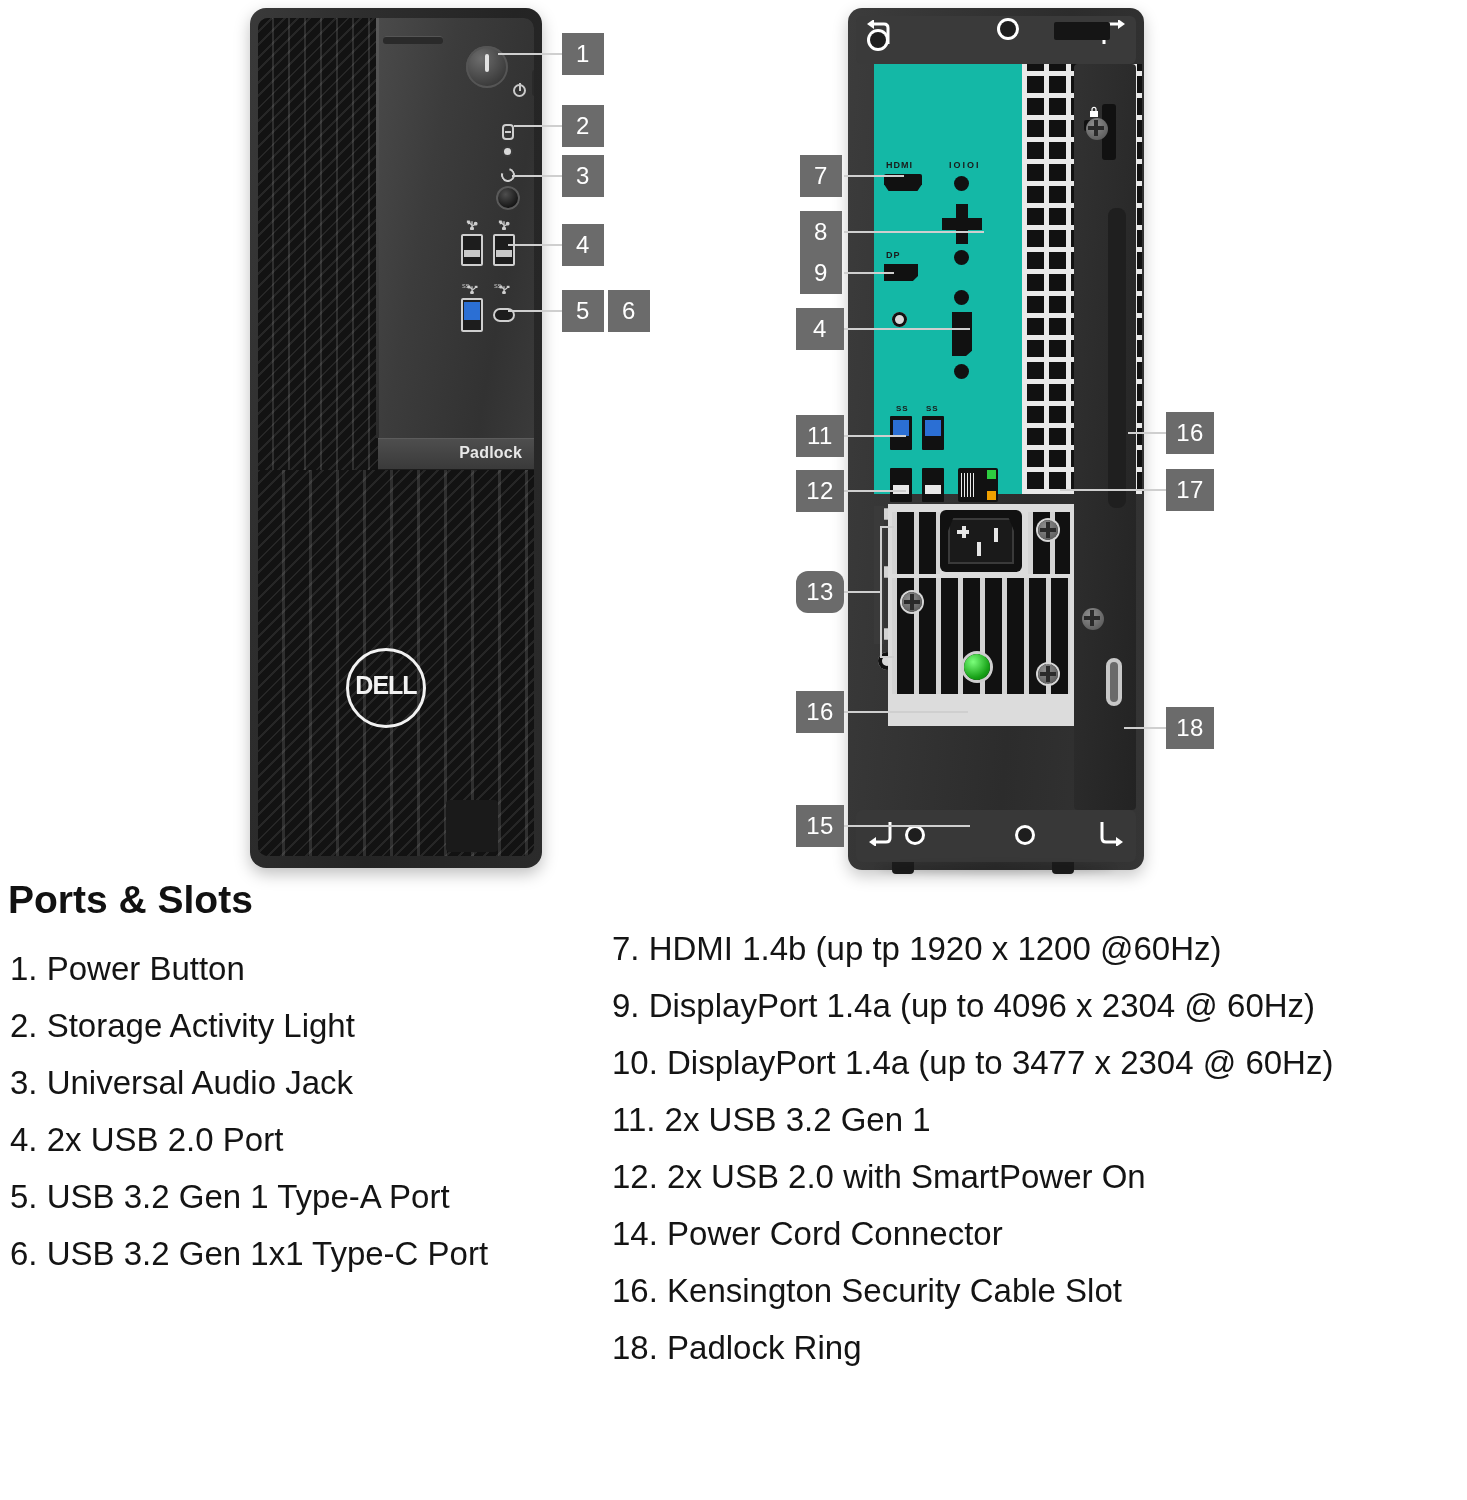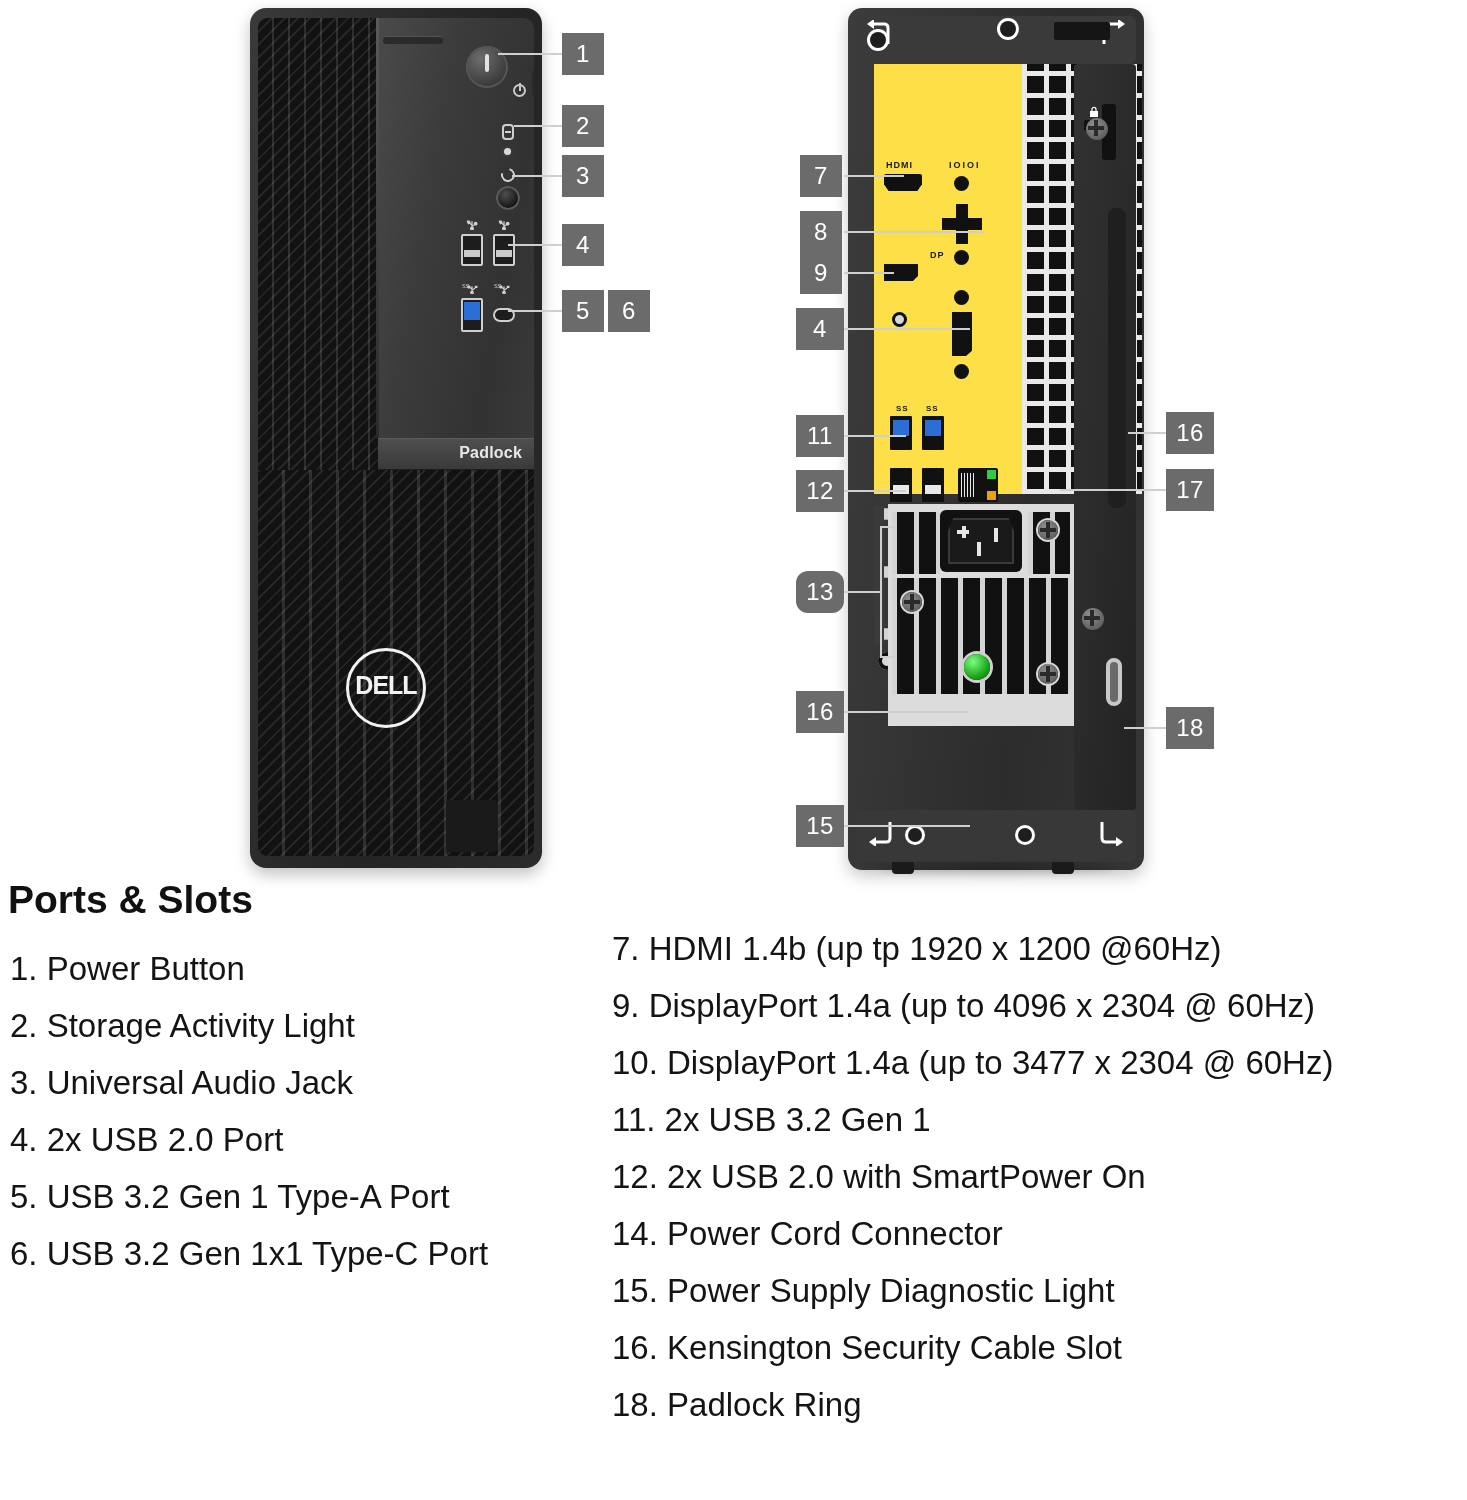--- a/index.html
+++ b/index.html
@@ -178,7 +178,7 @@
   
   .ioplate{
     position:absolute;left:26px;top:56px;width:200px;height:430px;
-    background:#fde047;
+    background:#14b8a6;
   }
   .ventgrid{
     position:absolute;left:148px;top:0;width:120px;height:430px;

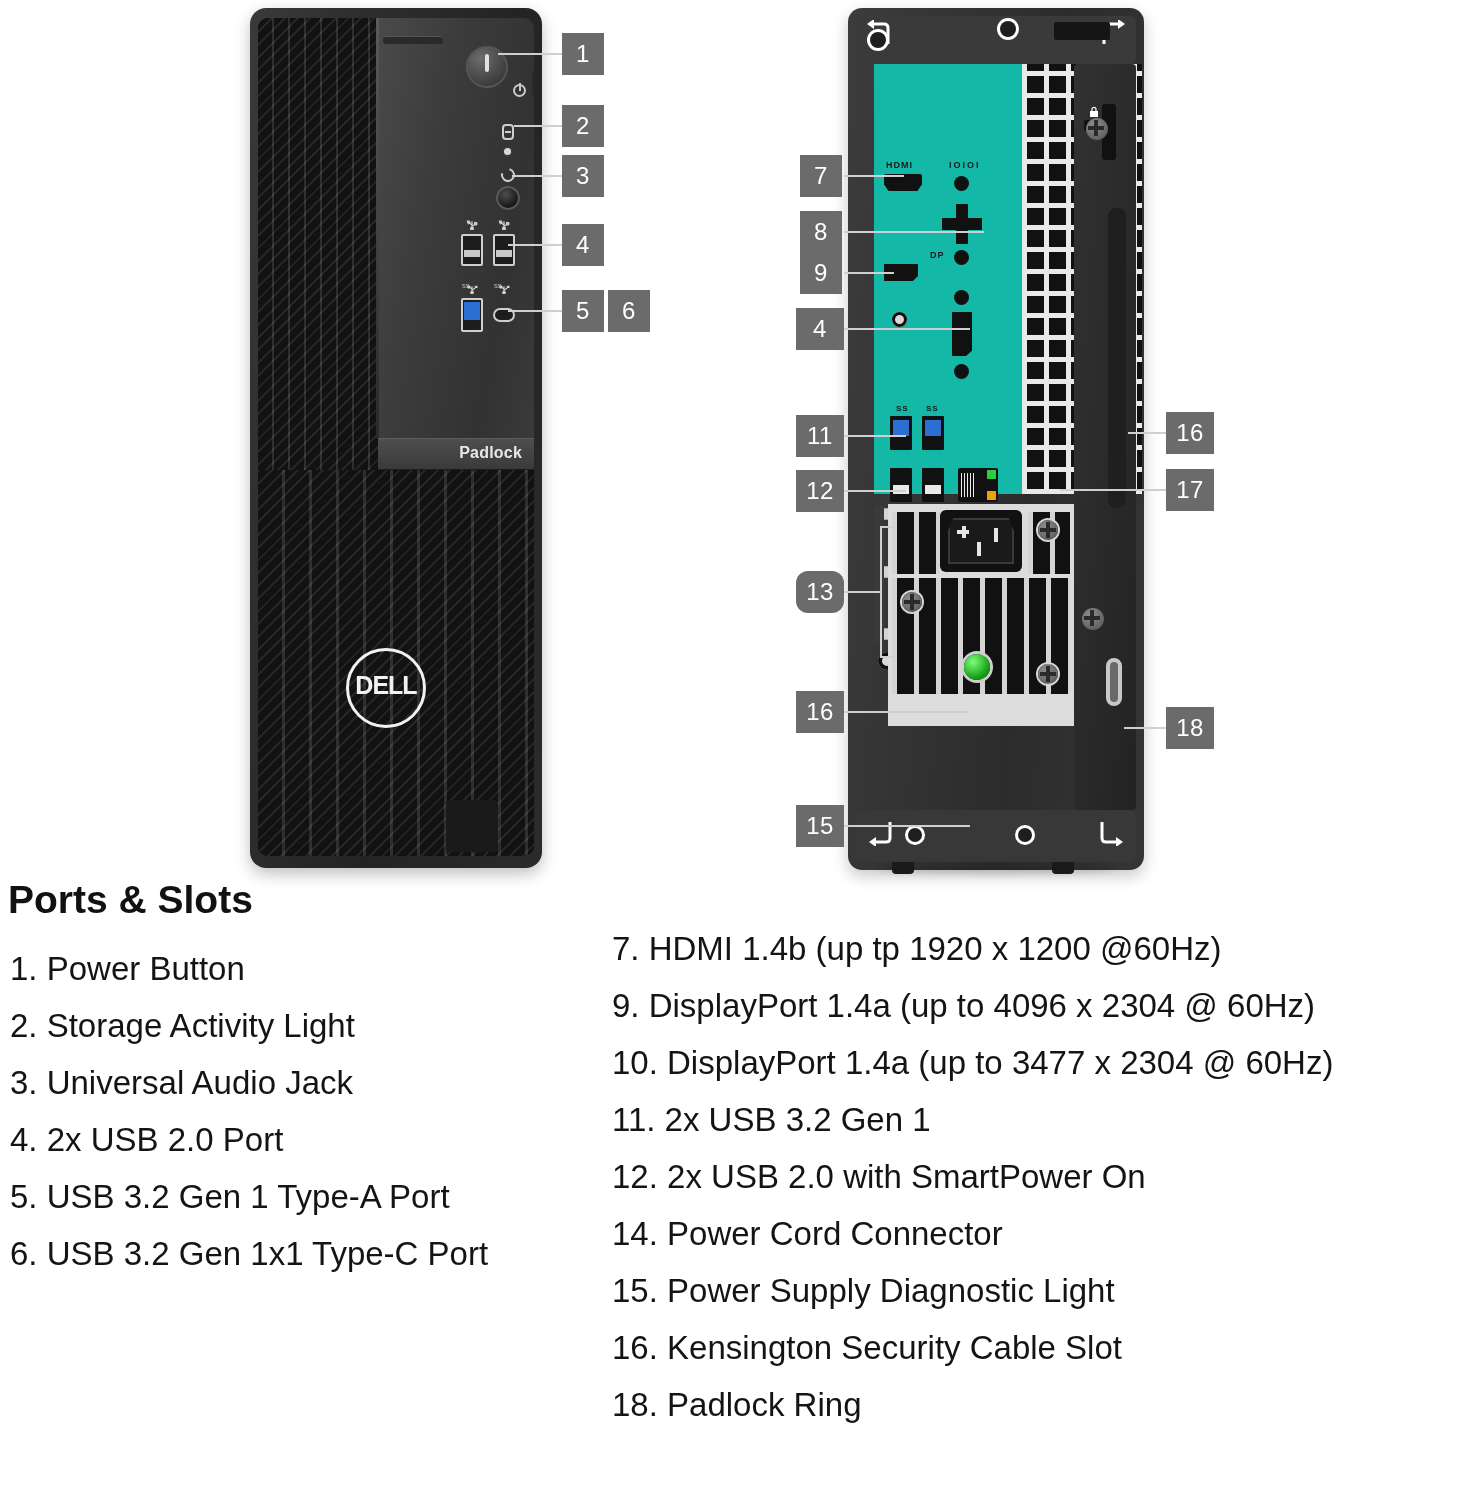--- a/index.html
+++ b/index.html
@@ -423,7 +423,7 @@
     <div class="rplus" style="left:68px;top:140px;"></div>
     <div class="rhole" style="left:80px;top:186px;"></div>
 
-    <div class="lbl" style="left:12px;top:186px;margin-left:44px;">DP</div>
+    <div class="lbl" style="left:12px;top:186px;">DP</div>
     <div class="port-dp" style="left:10px;top:200px;"></div>
 
     <div class="rhole" style="left:18px;top:248px;background:#d8d8d8;box-shadow:inset 0 0 0 3px #111;"></div>

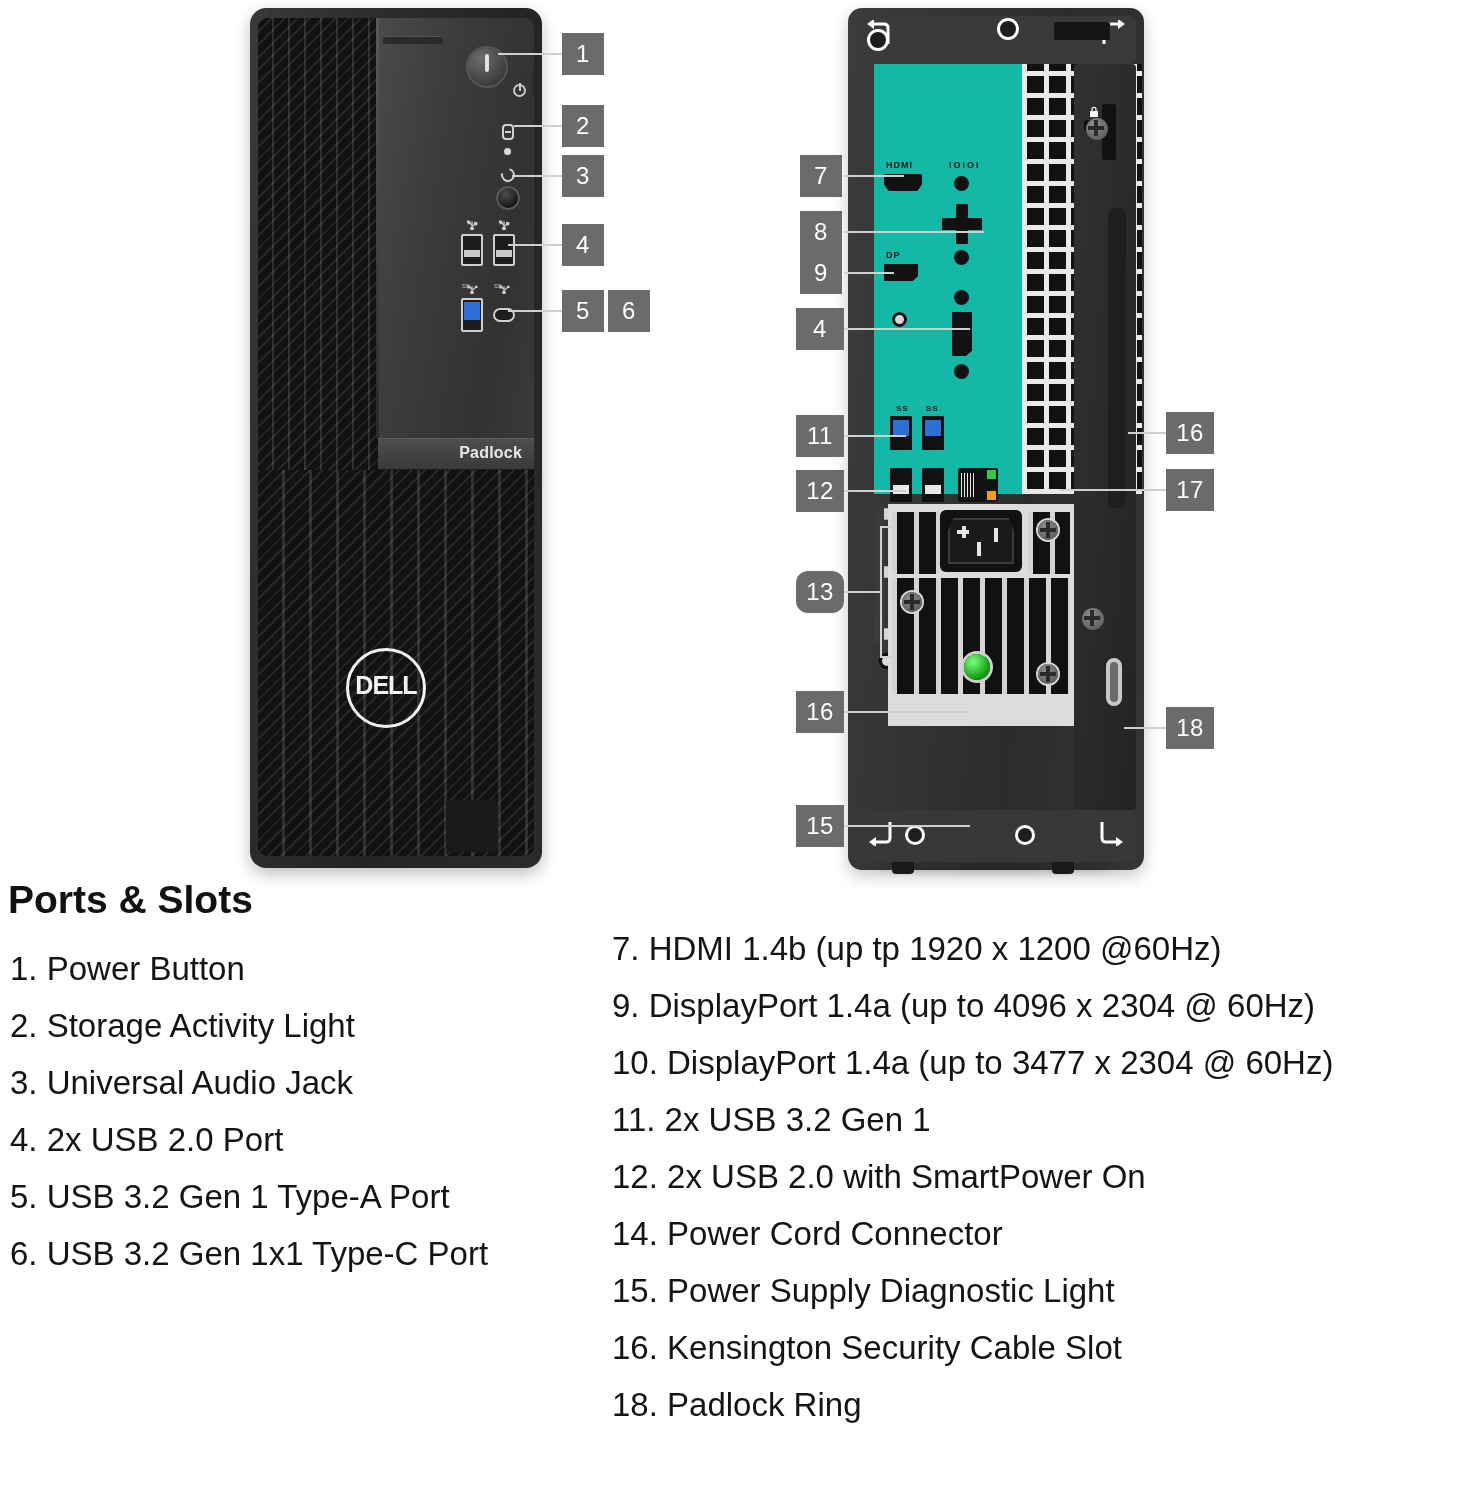--- a/index.html
+++ b/index.html
@@ -567,7 +567,6 @@
   <div class="li">11. 2x USB 3.2 Gen 1</div>
   <div class="li">12. 2x USB 2.0 with SmartPower On</div>
   <div class="li">14. Power Cord Connector</div>
-  <div class="li">15. Power Supply Diagnostic Light</div>
   <div class="li">16. Kensington Security Cable Slot</div>
   <div class="li">18. Padlock Ring</div>
 </div>

